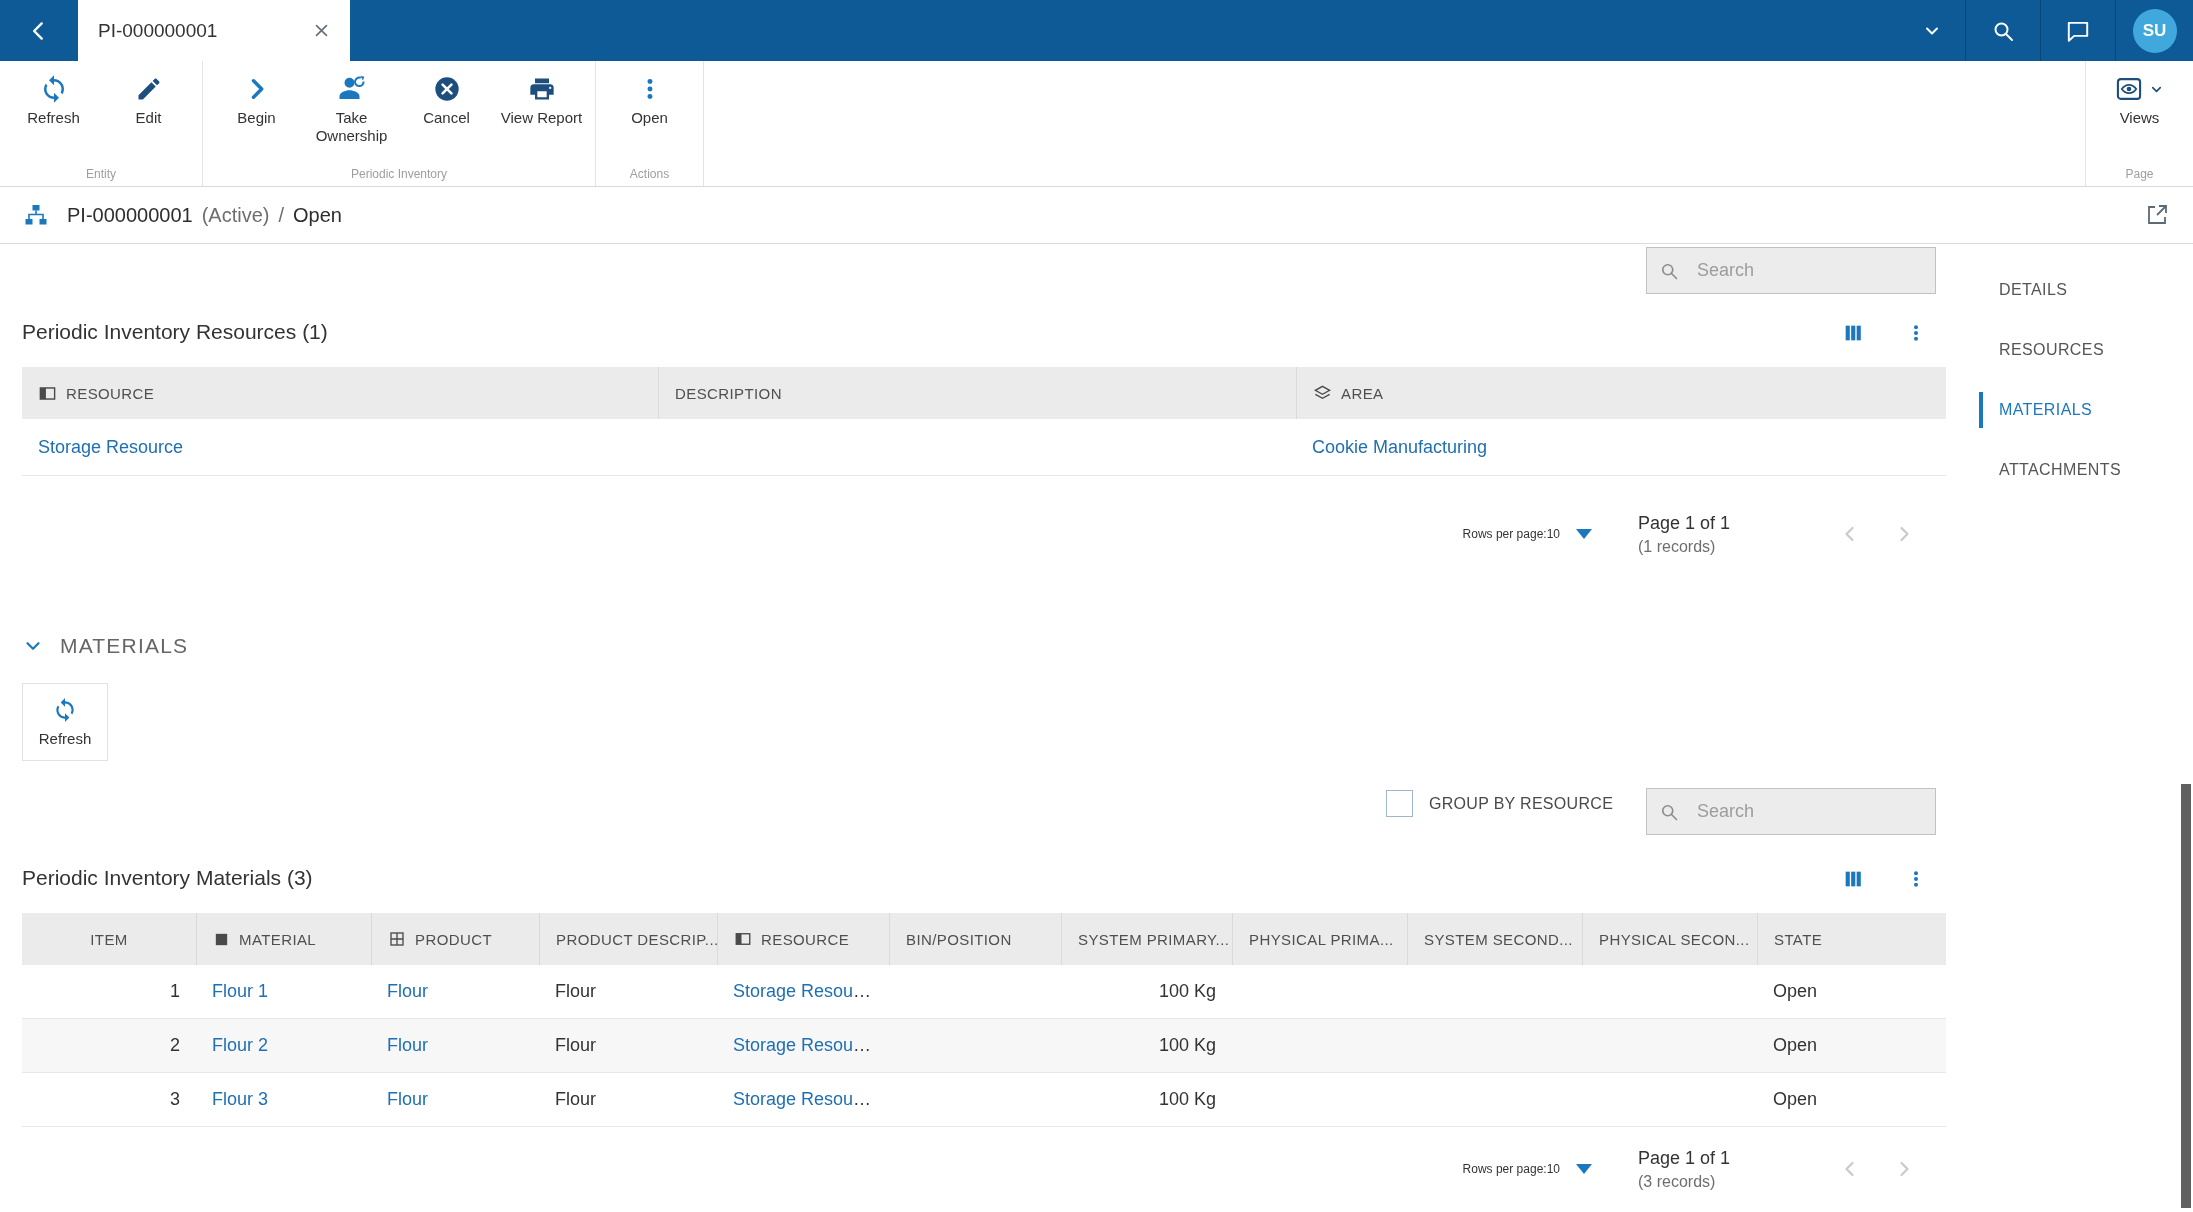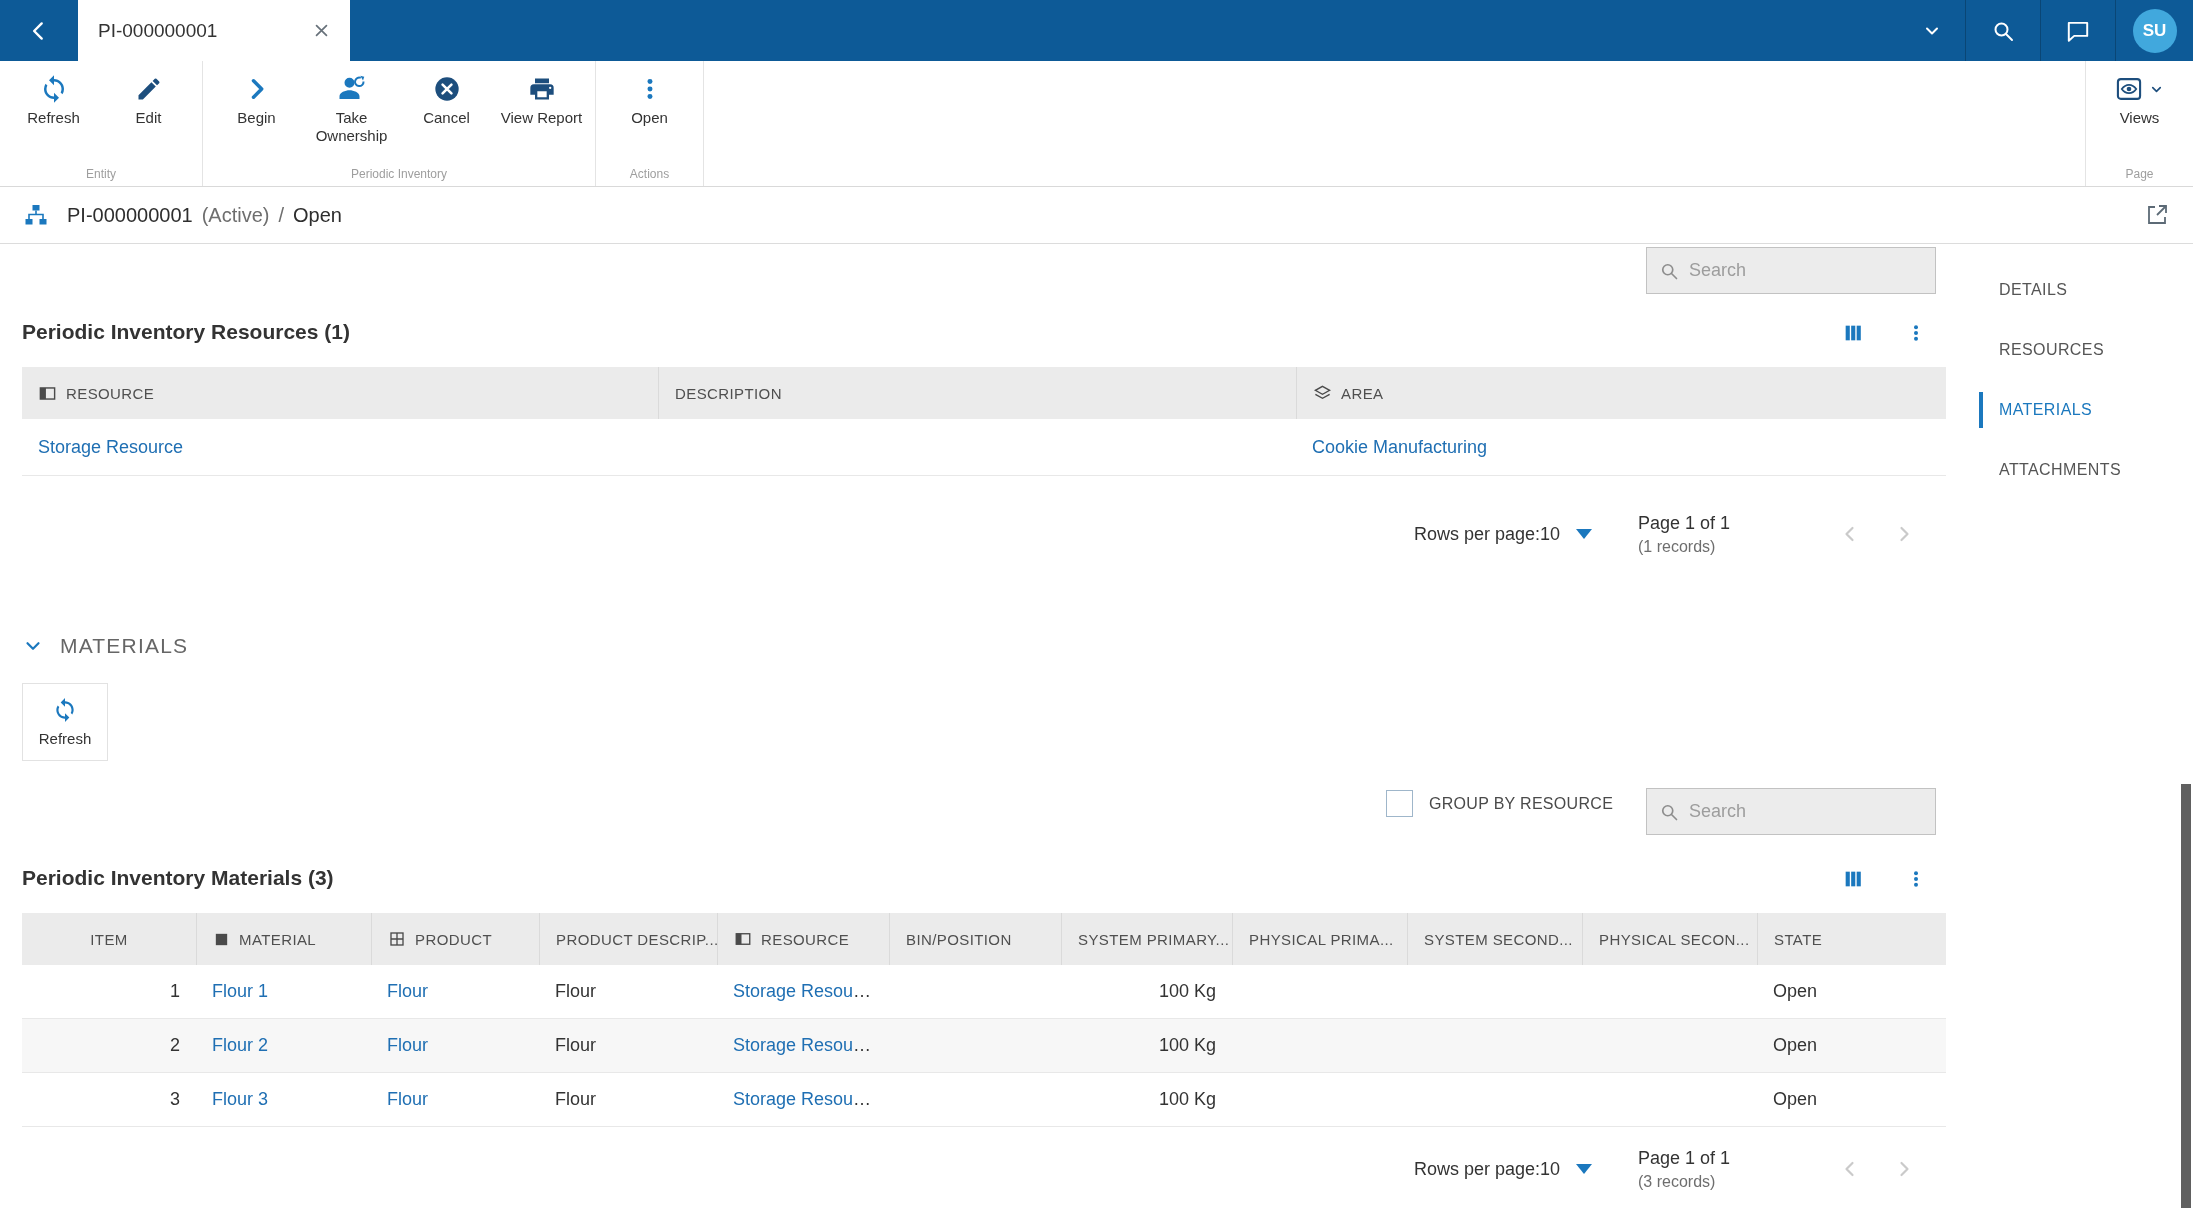--- a/index.html
+++ b/index.html
@@ -47,7 +47,7 @@
   .main{position:absolute;top:244px;left:0;width:1972px;height:968px}
 
   .search-box{position:absolute;width:290px;height:47px;background:#ececec;border:1px solid #c2c2c2;box-sizing:border-box;
-              display:flex;align-items:center;gap:8px;padding:0 12px}
+              display:flex;align-items:center;gap:16px;padding:0 12px}
   .search-box svg{color:#8d8d8d;flex:none}
   .search-box input{border:0;background:transparent;outline:0;font:18px "Liberation Sans",sans-serif;color:#555;width:100%}
   .search-box input::placeholder{color:#9d9d9d}

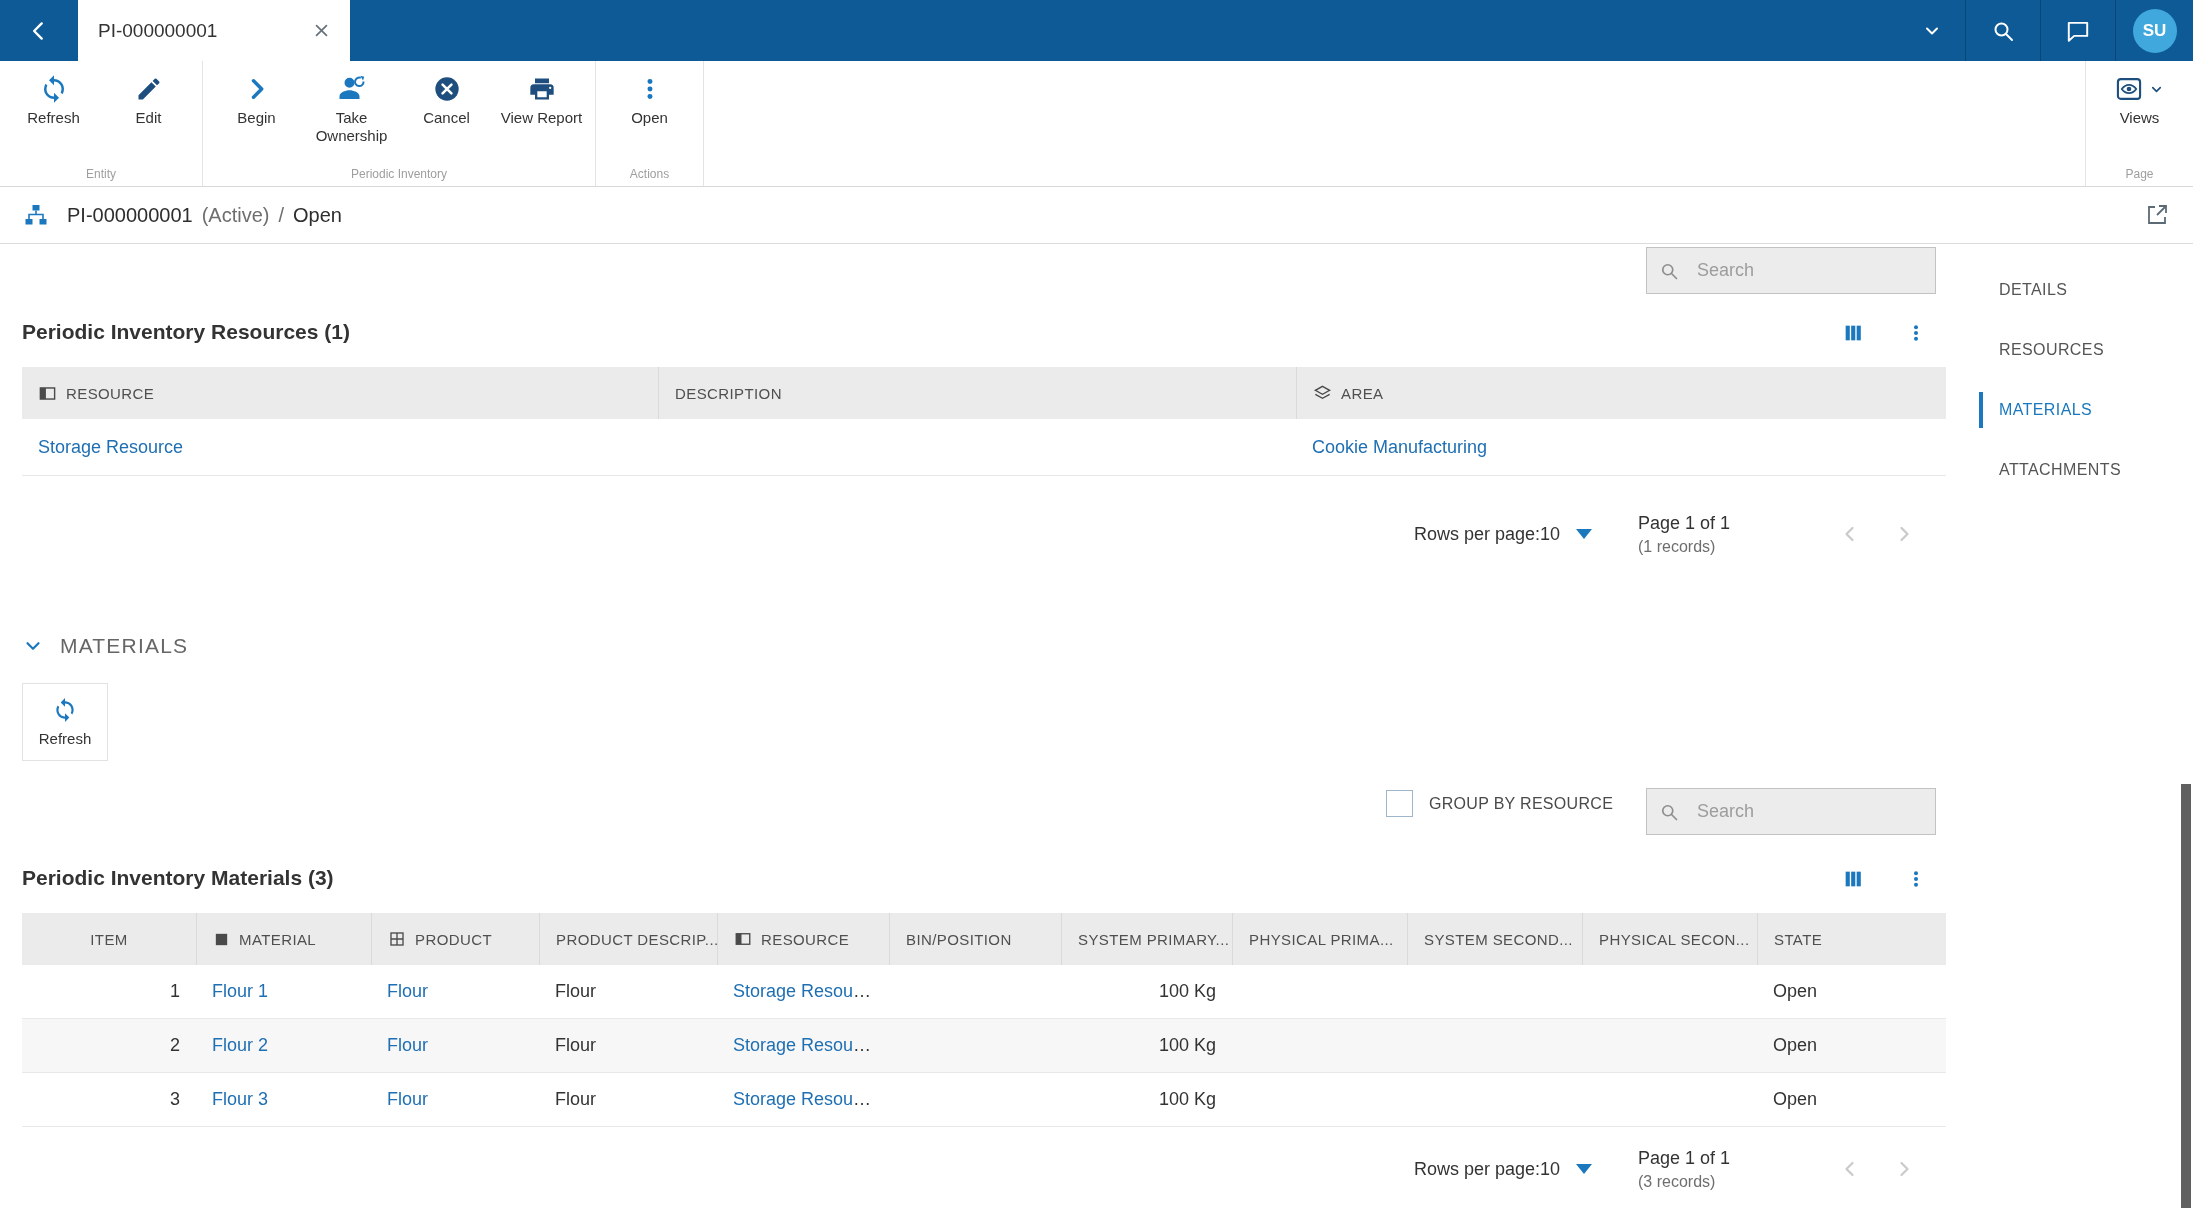--- a/index.html
+++ b/index.html
@@ -59,7 +59,7 @@
   #mat-tools{top:624px;left:1842px}
   .tool{cursor:pointer}
 
-  .sec-title{position:absolute;left:22px;font-size:21px;font-weight:bold;color:#333;white-space:nowrap}
+  .sec-title{position:absolute;left:22px;font-size:21px;font-weight:normal;color:#333;white-space:nowrap}
   #res-title{top:76px}
   #mat-title{top:622px}
 

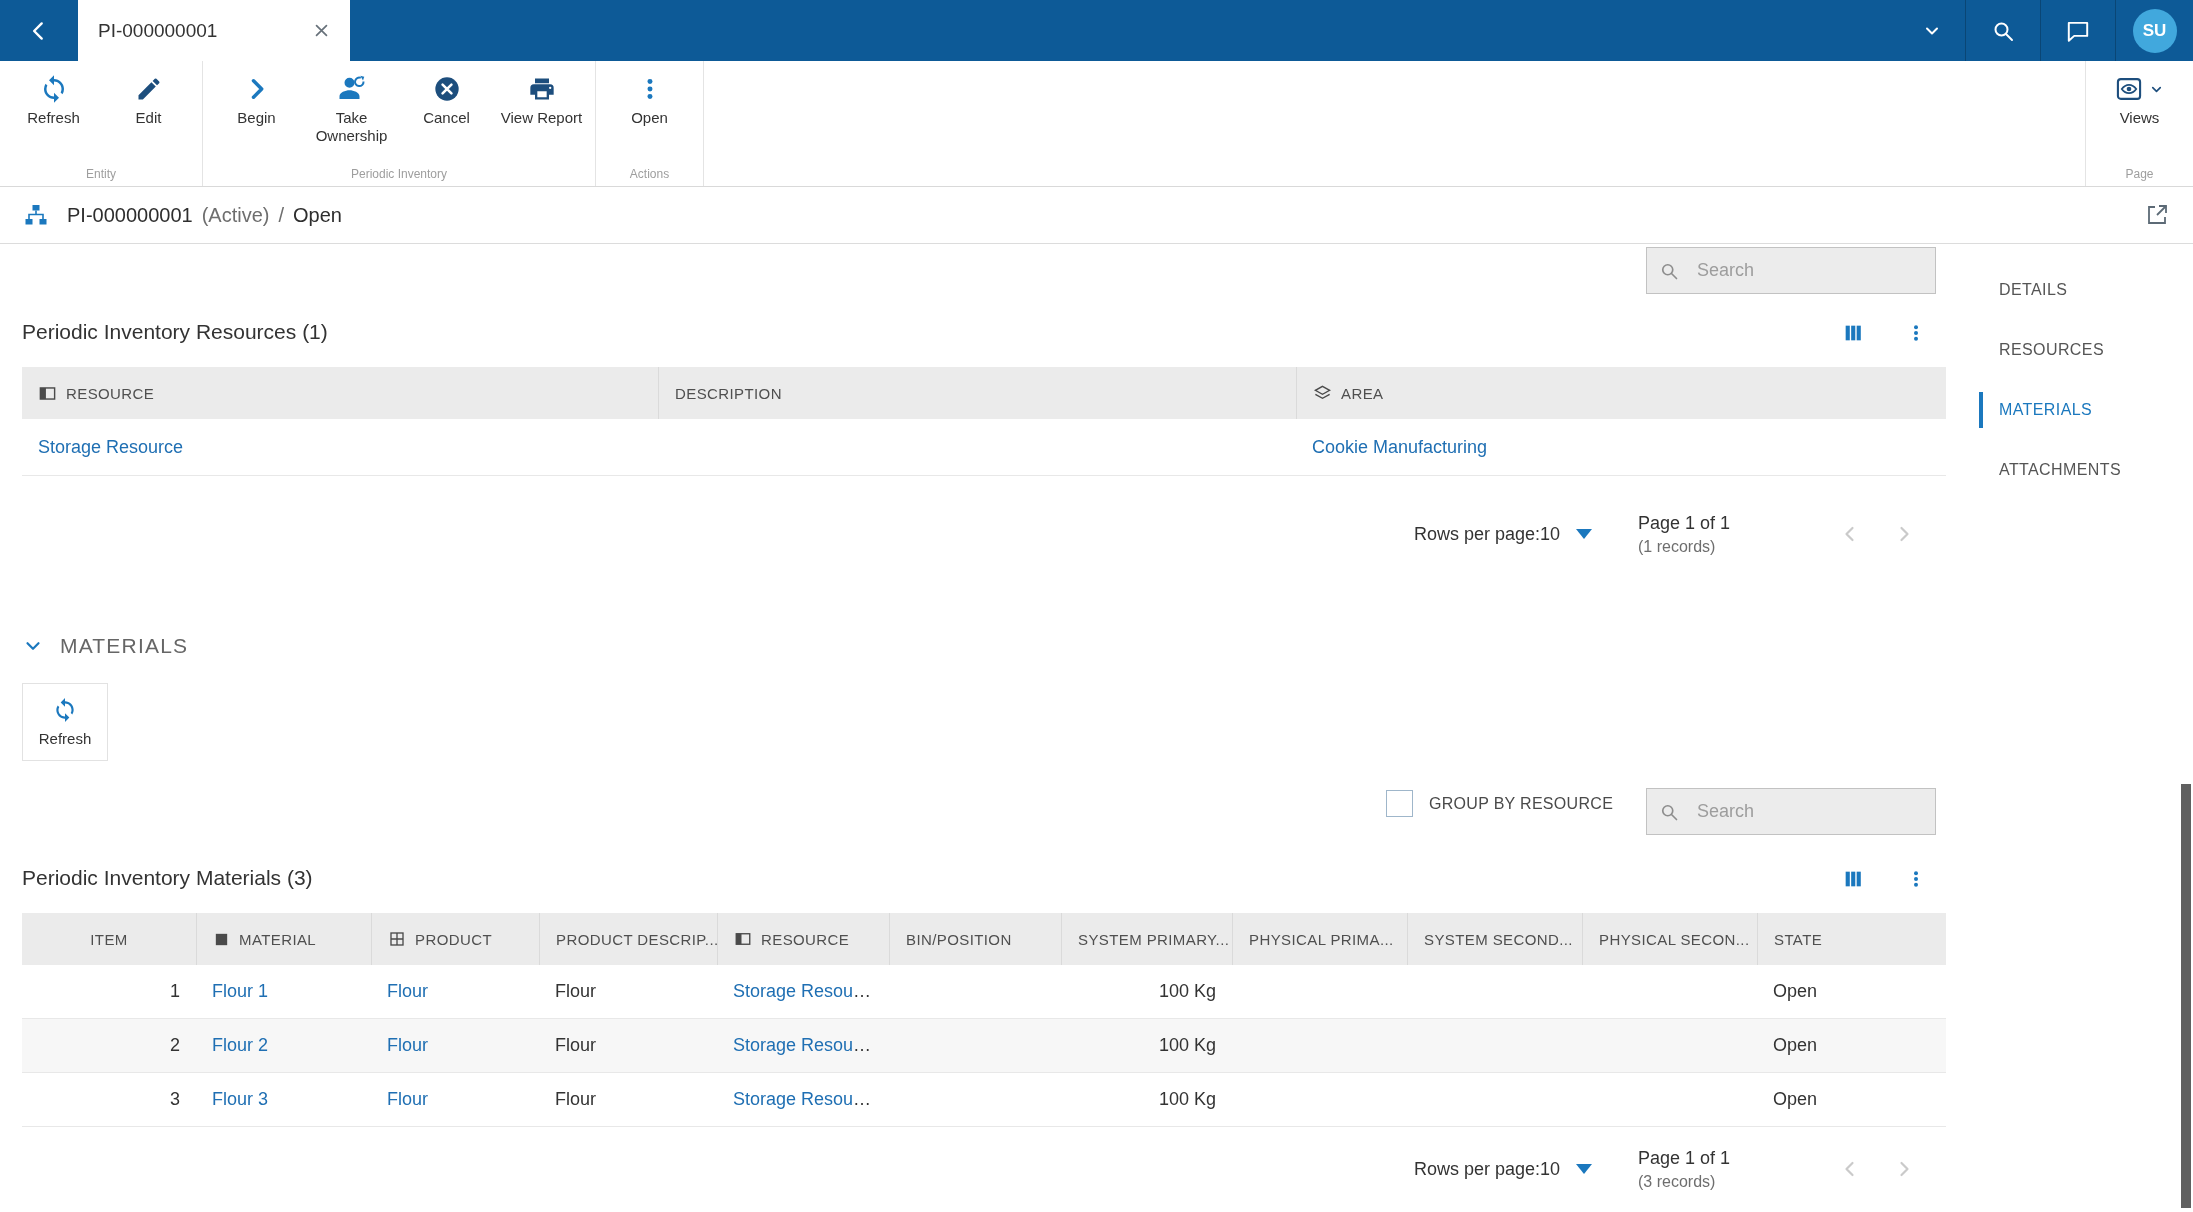--- a/index.html
+++ b/index.html
@@ -86,7 +86,7 @@
               padding-right:30px;box-sizing:border-box}
   #res-pg{top:245px;height:90px}
   #mat-pg{top:880px;height:90px}
-  .pg-rows{display:flex;align-items:center;font-size:18px;color:#333}
+  .pg-rows{display:flex;align-items:center;font-size:12px;color:#333}
   .caret{width:0;height:0;border-left:8px solid transparent;border-right:8px solid transparent;border-top:10px solid #1b78be;
          margin-left:16px;cursor:pointer}
   .pg-info{margin-left:46px;min-width:160px}

